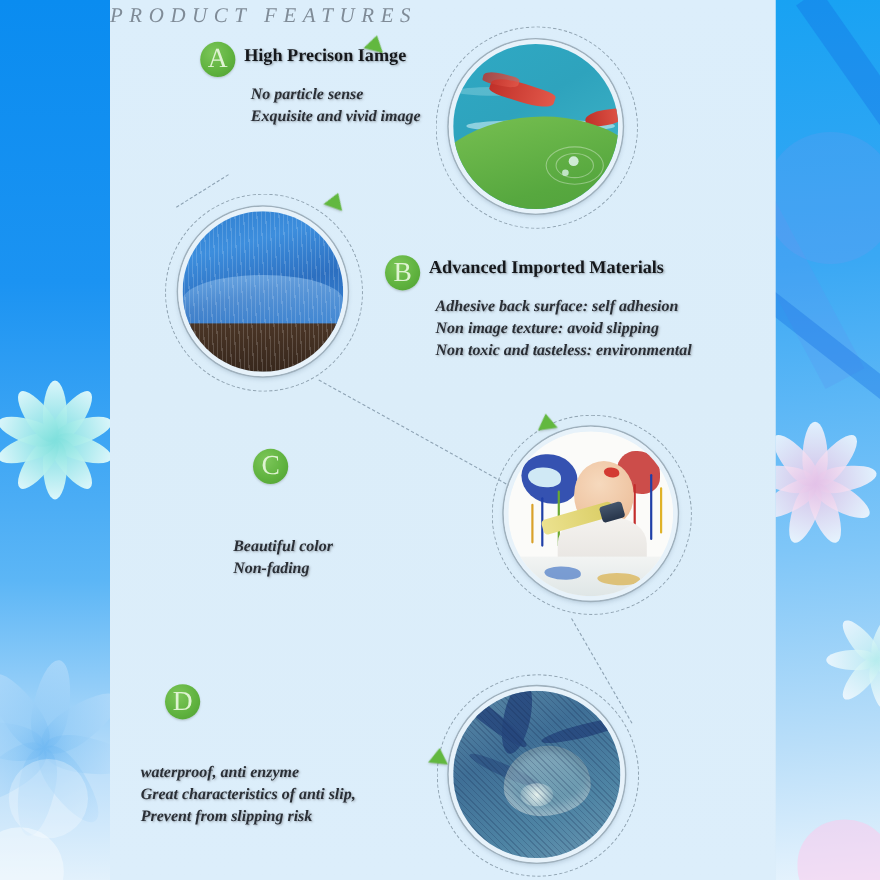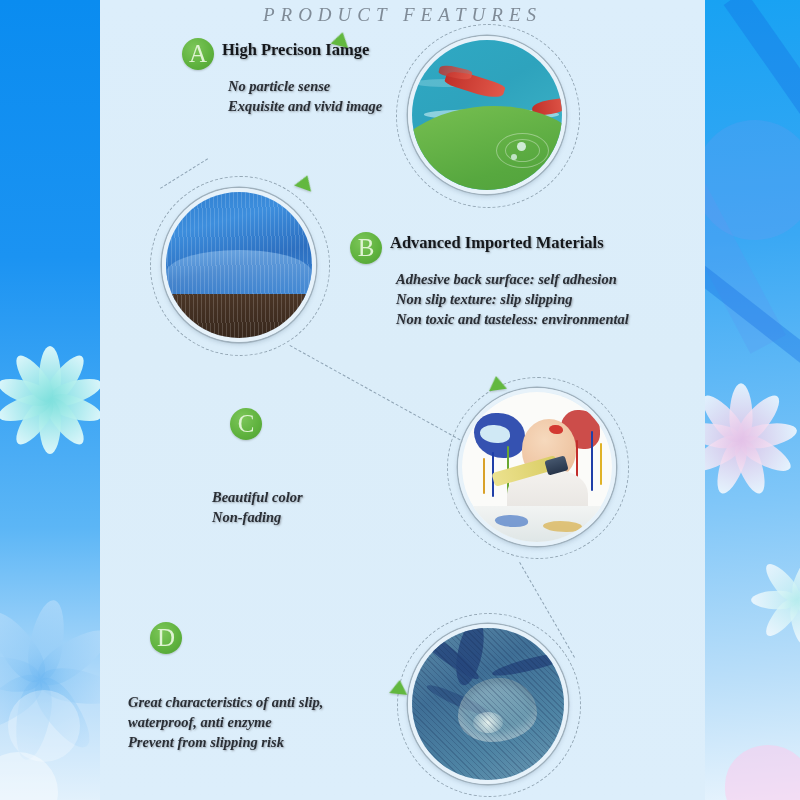--- a/index.html
+++ b/index.html
@@ -40,7 +40,7 @@
     background:linear-gradient(180deg,#dceefb 0%,#dbedf9 45%,#dceefb 100%);}
 
   .page-title{
-    position:absolute;left:0;right:0;top:4px;text-align:center;
+    position:absolute;left:0;right:0;top:4px;text-align:left;
     font-size:19px;letter-spacing:6px;color:#7f8b97;
     font-style:italic;font-family:"Liberation Serif", serif;
   }

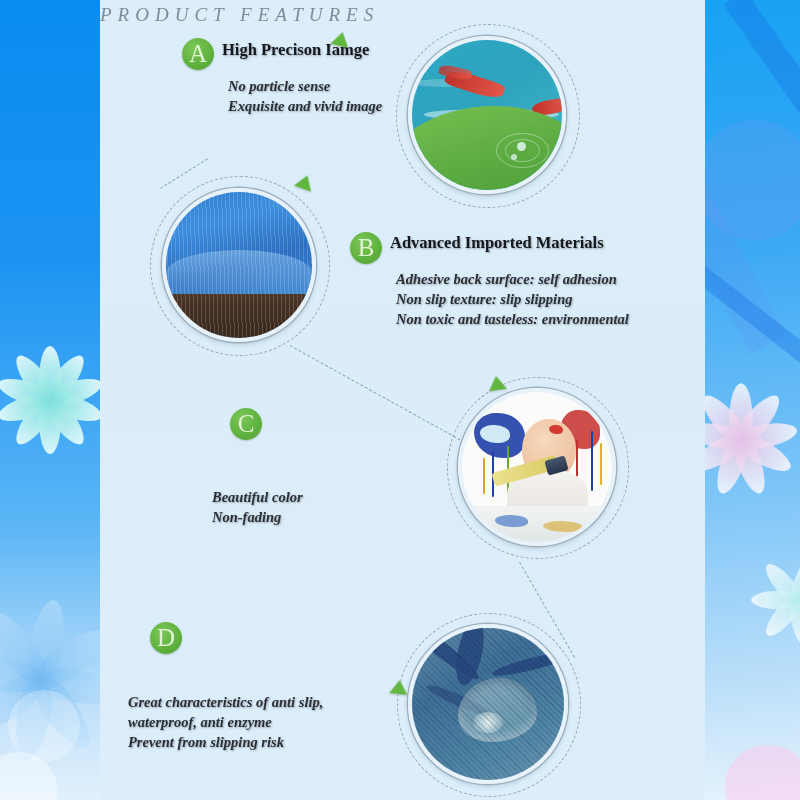--- a/index.html
+++ b/index.html
@@ -246,7 +246,7 @@
       <div class="f-title" style="left:290px;top:63px;">Advanced Imported Materials</div>
       <div class="f-lines" style="left:296px;top:99px;">
         <div>Adhesive back surface: self adhesion</div>
-        <div>Non slip texture: slip slipping</div>
+        <div>Non image texture: avoid slipping</div>
         <div>Non toxic and tasteless: environmental</div>
       </div>
     </div>

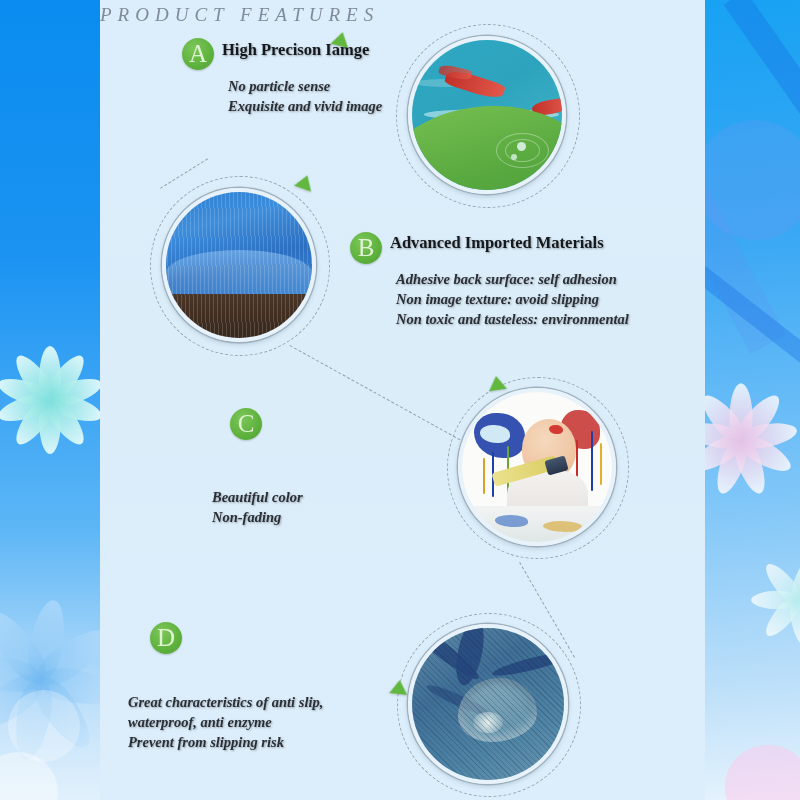--- a/index.html
+++ b/index.html
@@ -289,8 +289,8 @@
     <div class="feature" style="left:0;top:610px;width:605px;height:190px;">
       <div class="badge" style="left:50px;top:12px;">D</div>
       <div class="f-lines" style="left:28px;top:82px;">
+        <div>waterproof, anti enzyme</div>
         <div>Great characteristics of anti slip,</div>
-        <div>waterproof, anti enzyme</div>
         <div>Prevent from slipping risk</div>
       </div>
 

